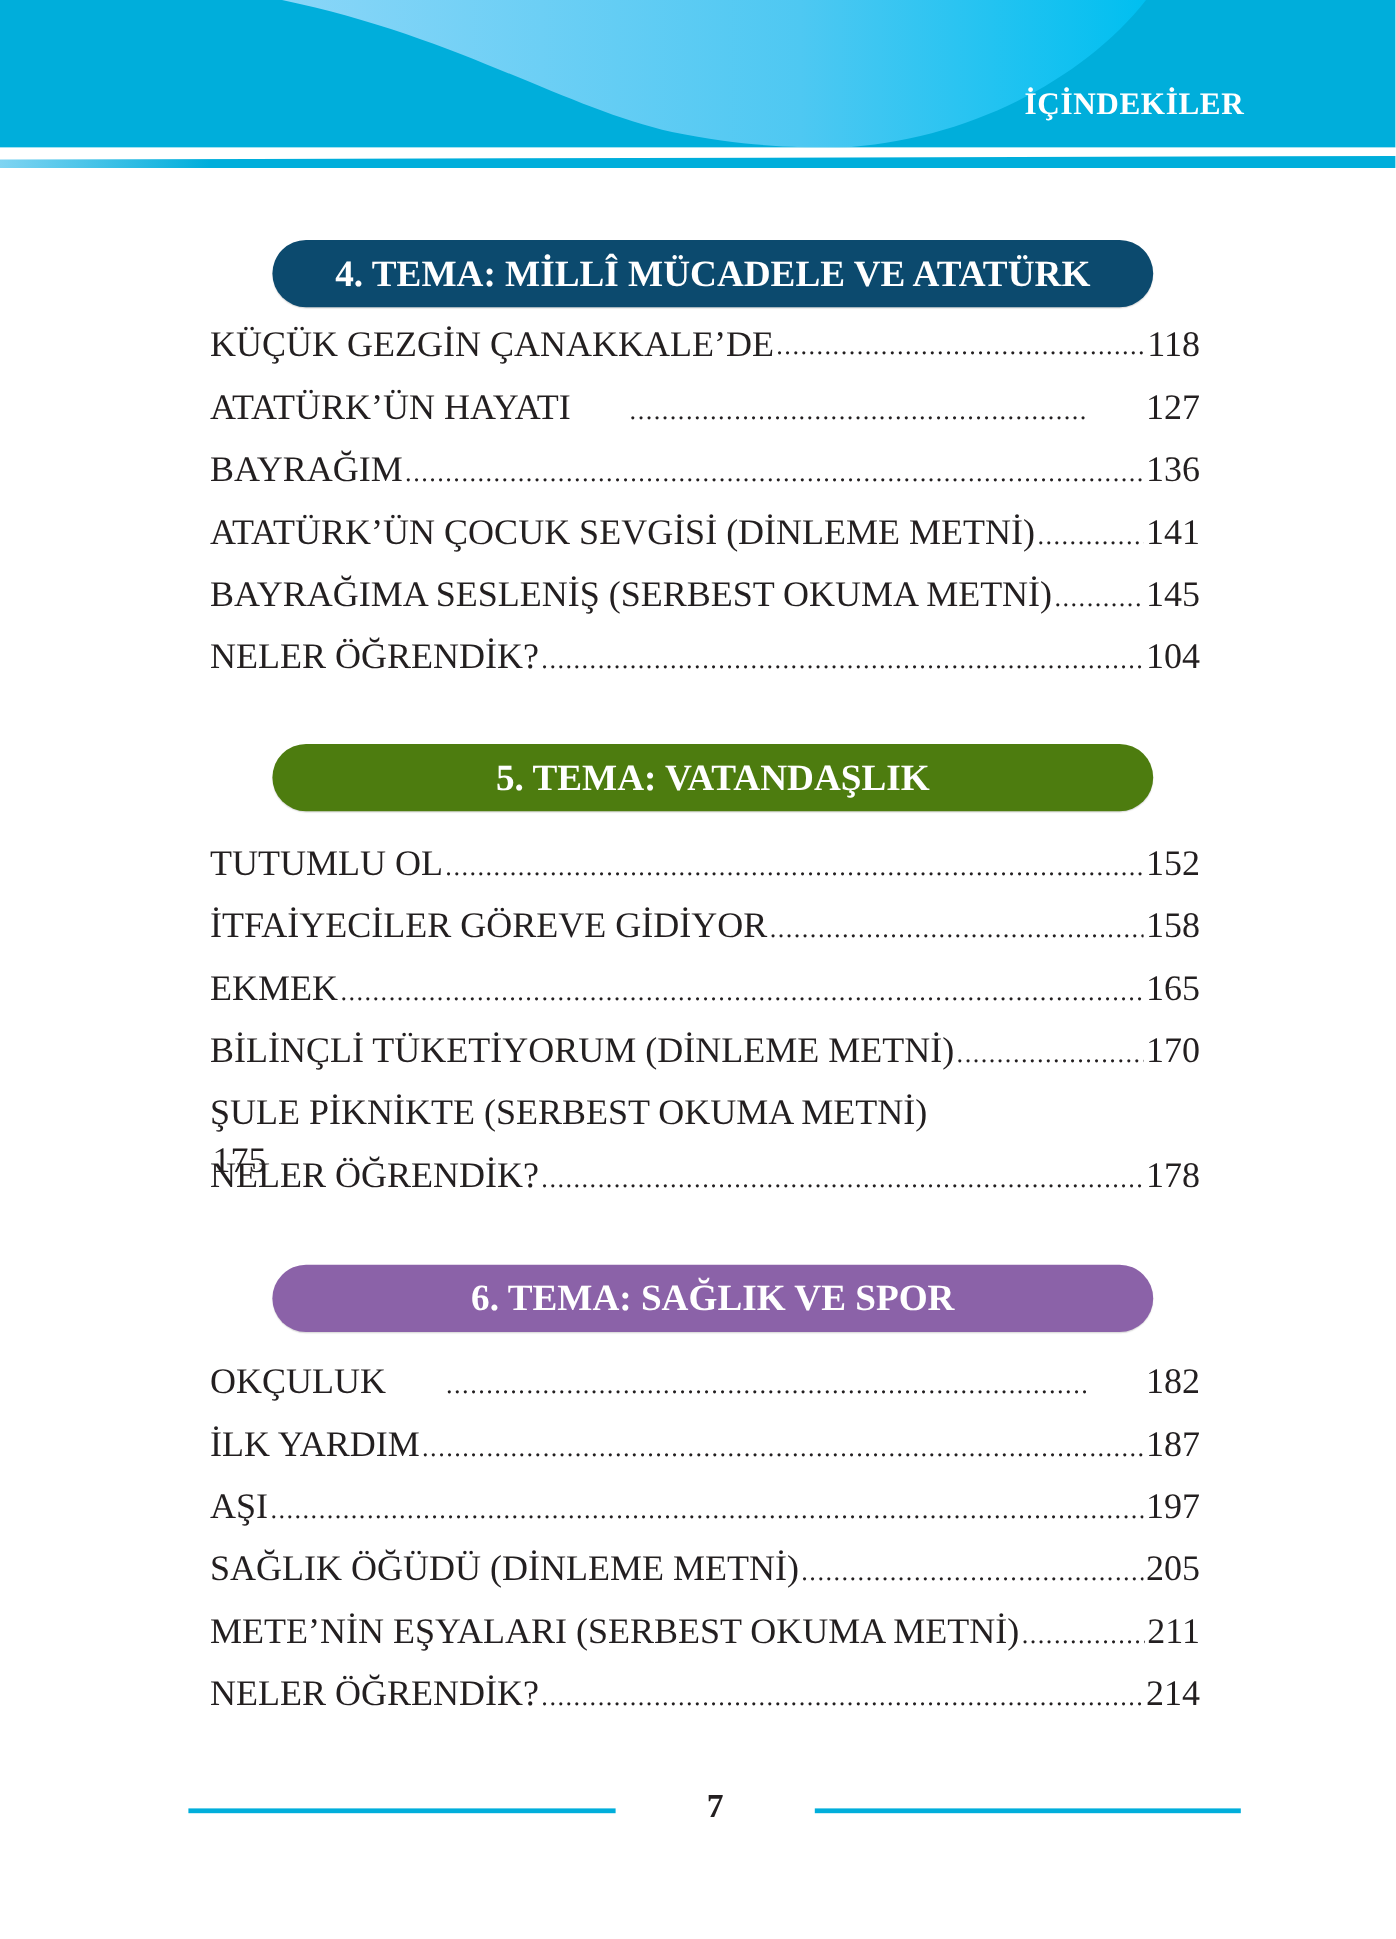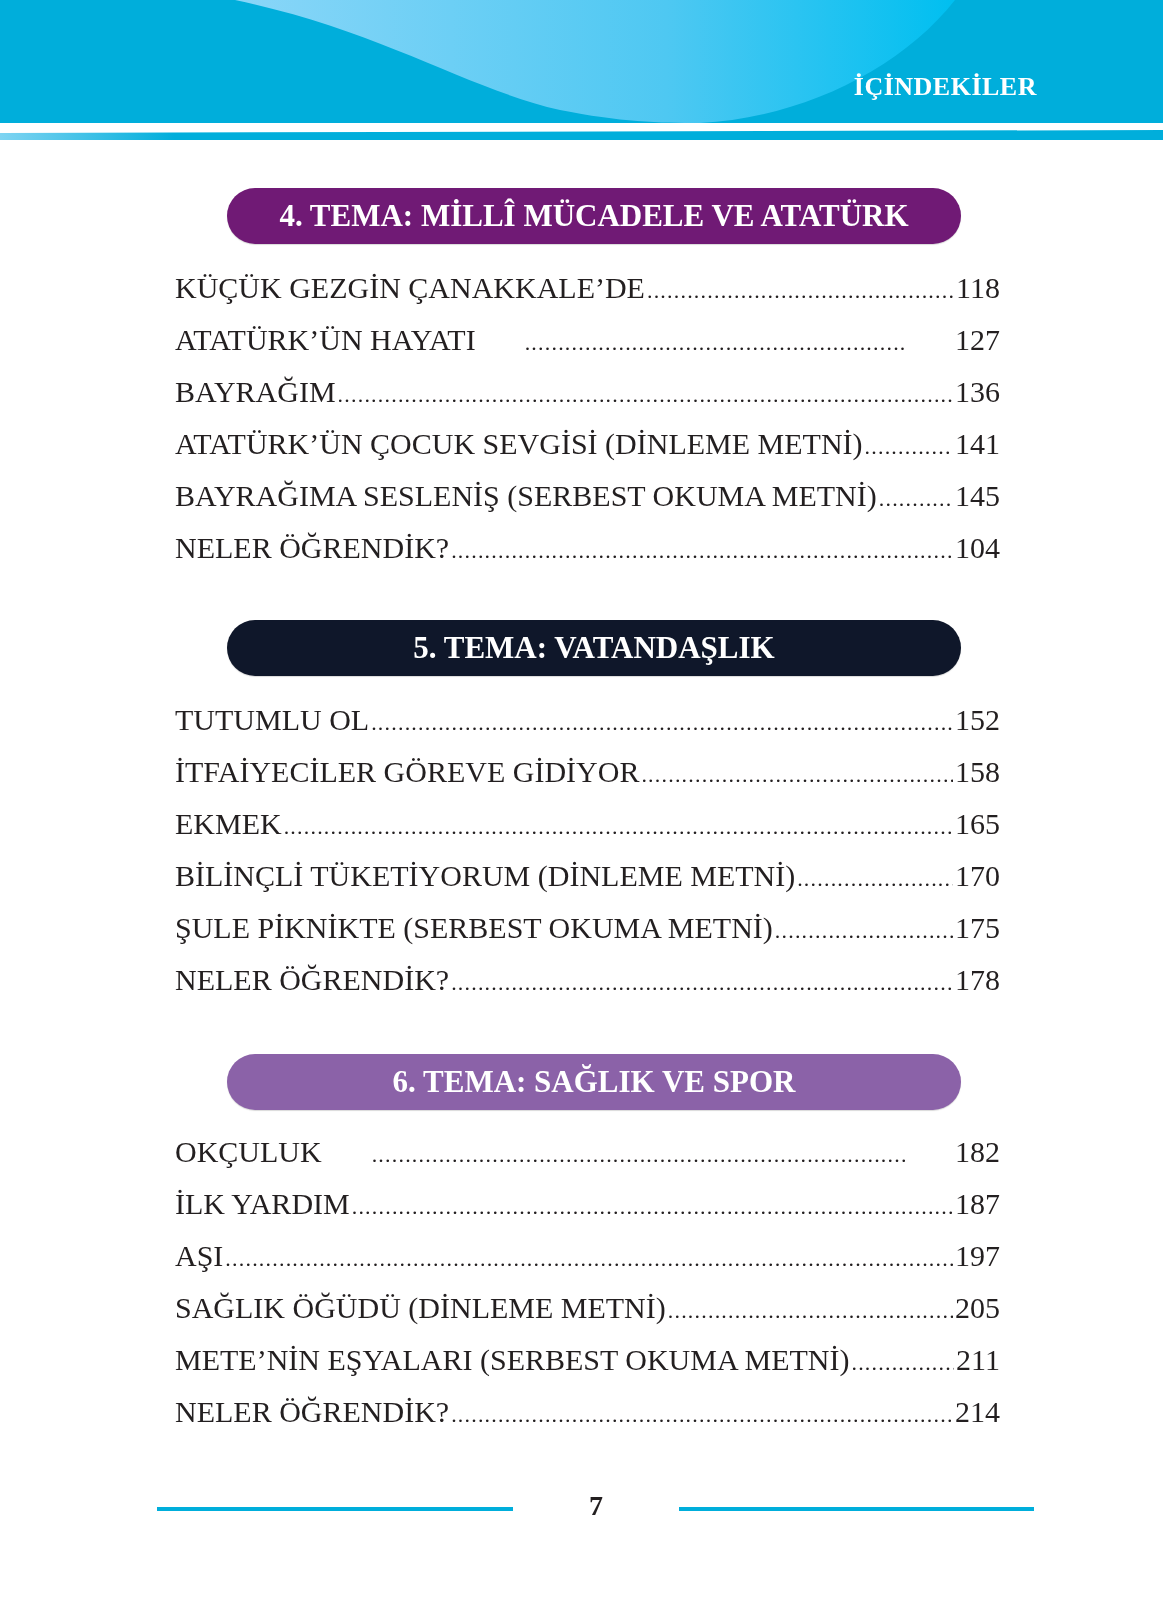--- a/index.html
+++ b/index.html
@@ -61,7 +61,7 @@
   <div class="header-title">İÇİNDEKİLER</div>
 </div>
 
-<div class="theme-pill" style="top:188px;background:#701a75;font-family:Liberation Serif, serif;">4. TEMA: MİLLÎ MÜCADELE VE ATATÜRK</div>
+<div class="theme-pill" style="top:200px;background:#0c4a6e;font-family:Liberation Serif, serif;">4. TEMA: MİLLÎ MÜCADELE VE ATATÜRK</div>
 <div class="entry" style="top:268px;">
   <span class="title">KÜÇÜK GEZGİN ÇANAKKALE’DE</span>
   <span class="dots"></span>

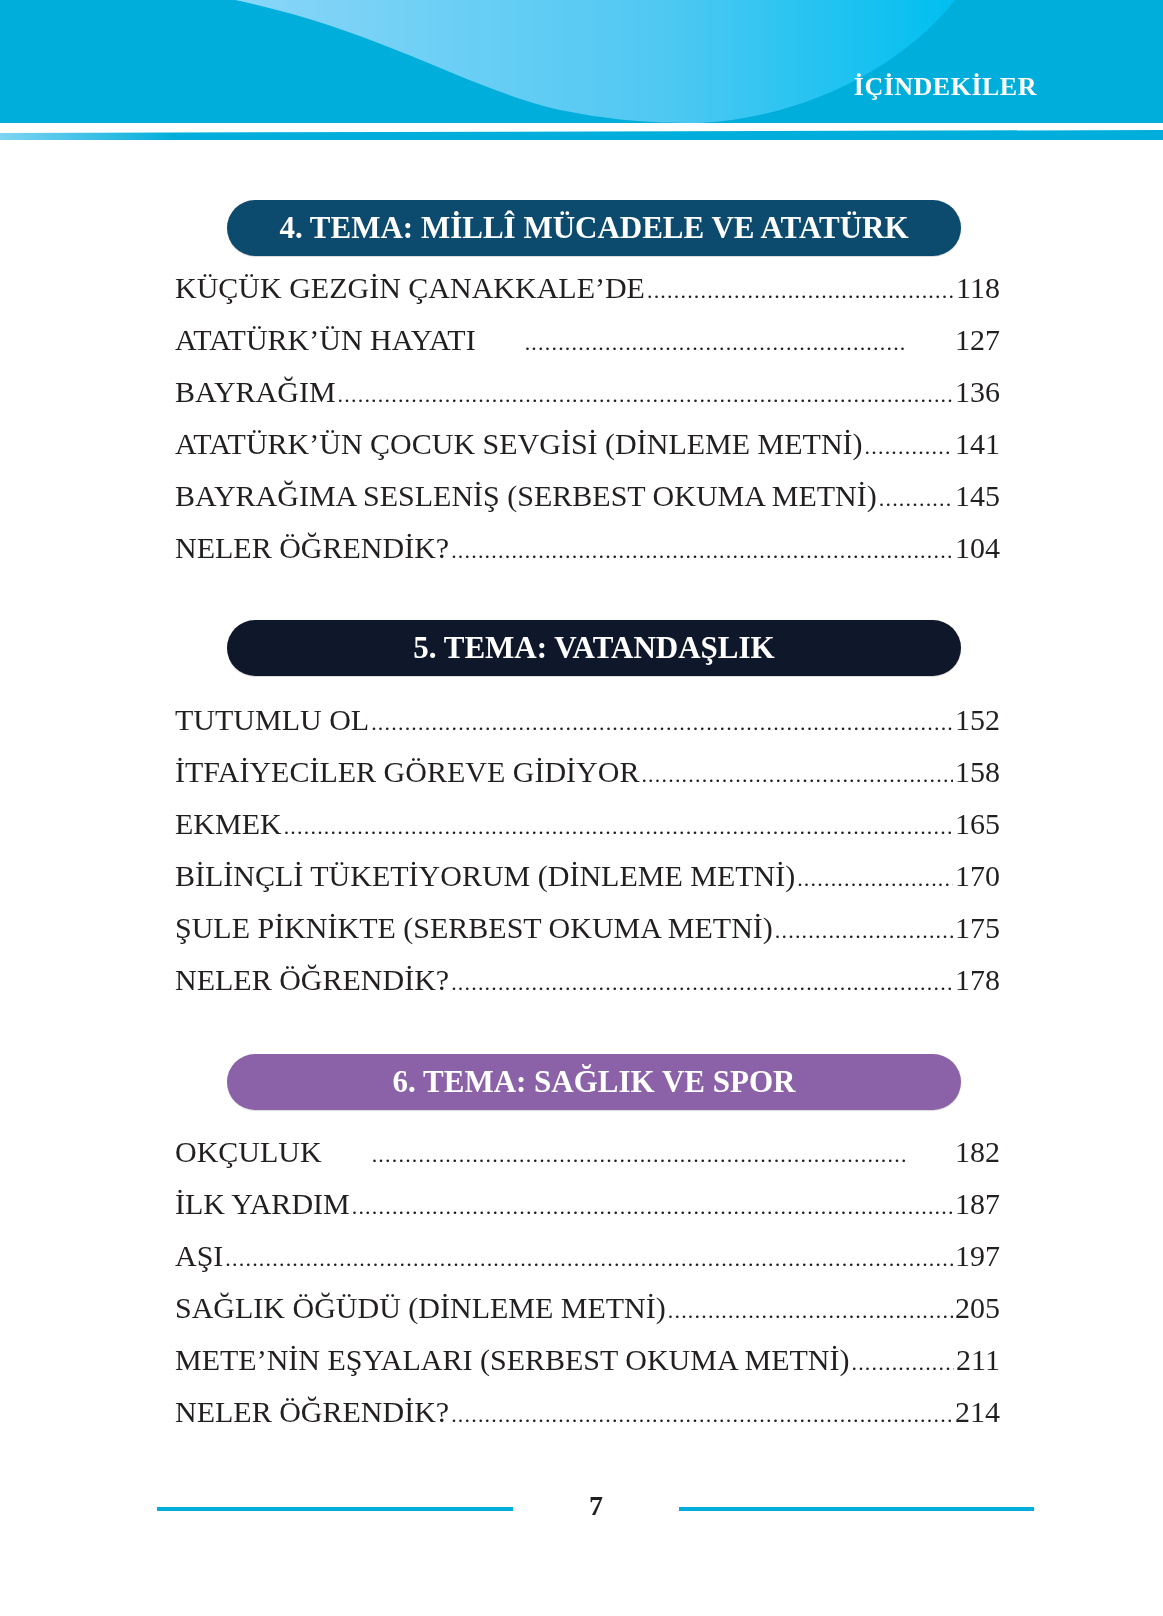--- a/index.html
+++ b/index.html
@@ -62,7 +62,7 @@
 </div>
 
 <div class="theme-pill" style="top:200px;background:#0c4a6e;font-family:Liberation Serif, serif;">4. TEMA: MİLLÎ MÜCADELE VE ATATÜRK</div>
-<div class="entry" style="top:268px;">
+<div class="entry" style="top:268px;align-items:flex-end;">
   <span class="title">KÜÇÜK GEZGİN ÇANAKKALE’DE</span>
   <span class="dots"></span>
   <span class="page">118</span>

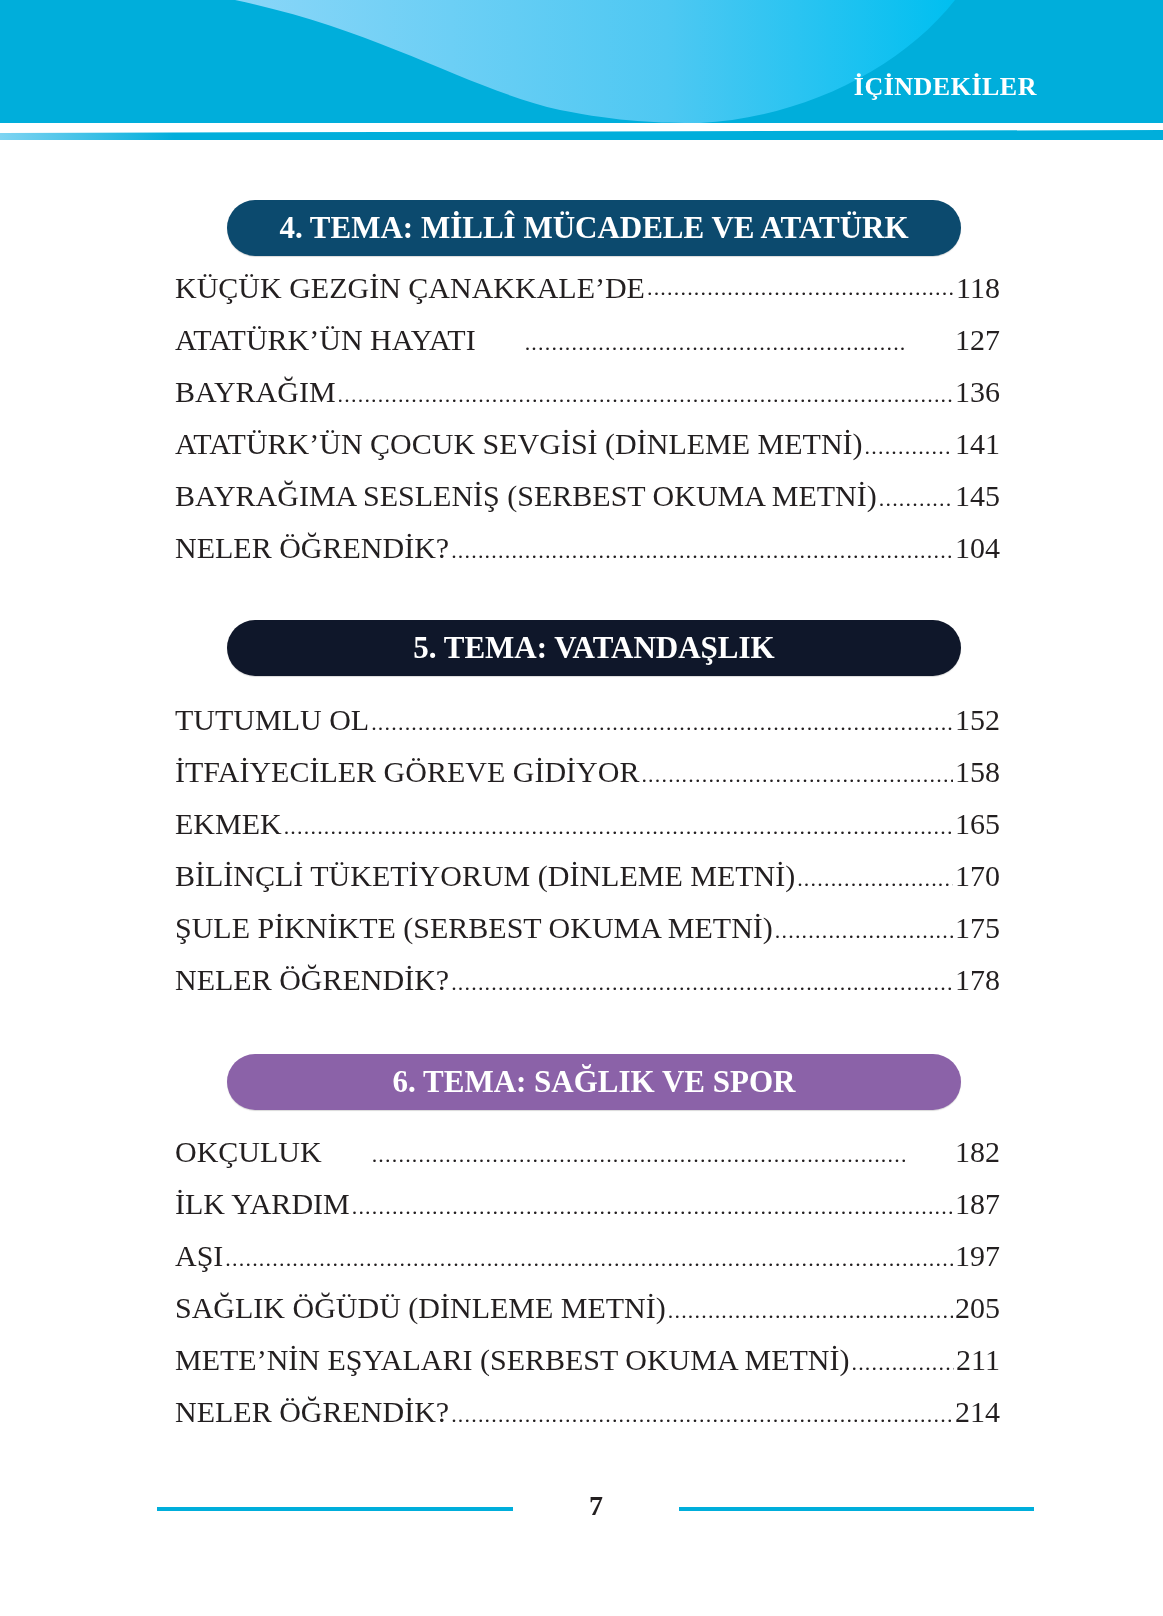--- a/index.html
+++ b/index.html
@@ -93,7 +93,7 @@
   <span class="page">104</span>
 </div>
 
-<div class="theme-pill" style="top:620px;background:#0f172a;">5. TEMA: VATANDAŞLIK</div>
+<div class="theme-pill" style="top:620px;background:#4d7c0f;">5. TEMA: VATANDAŞLIK</div>
 <div class="entry" style="top:700px;">
   <span class="title">TUTUMLU OL</span>
   <span class="dots"></span>

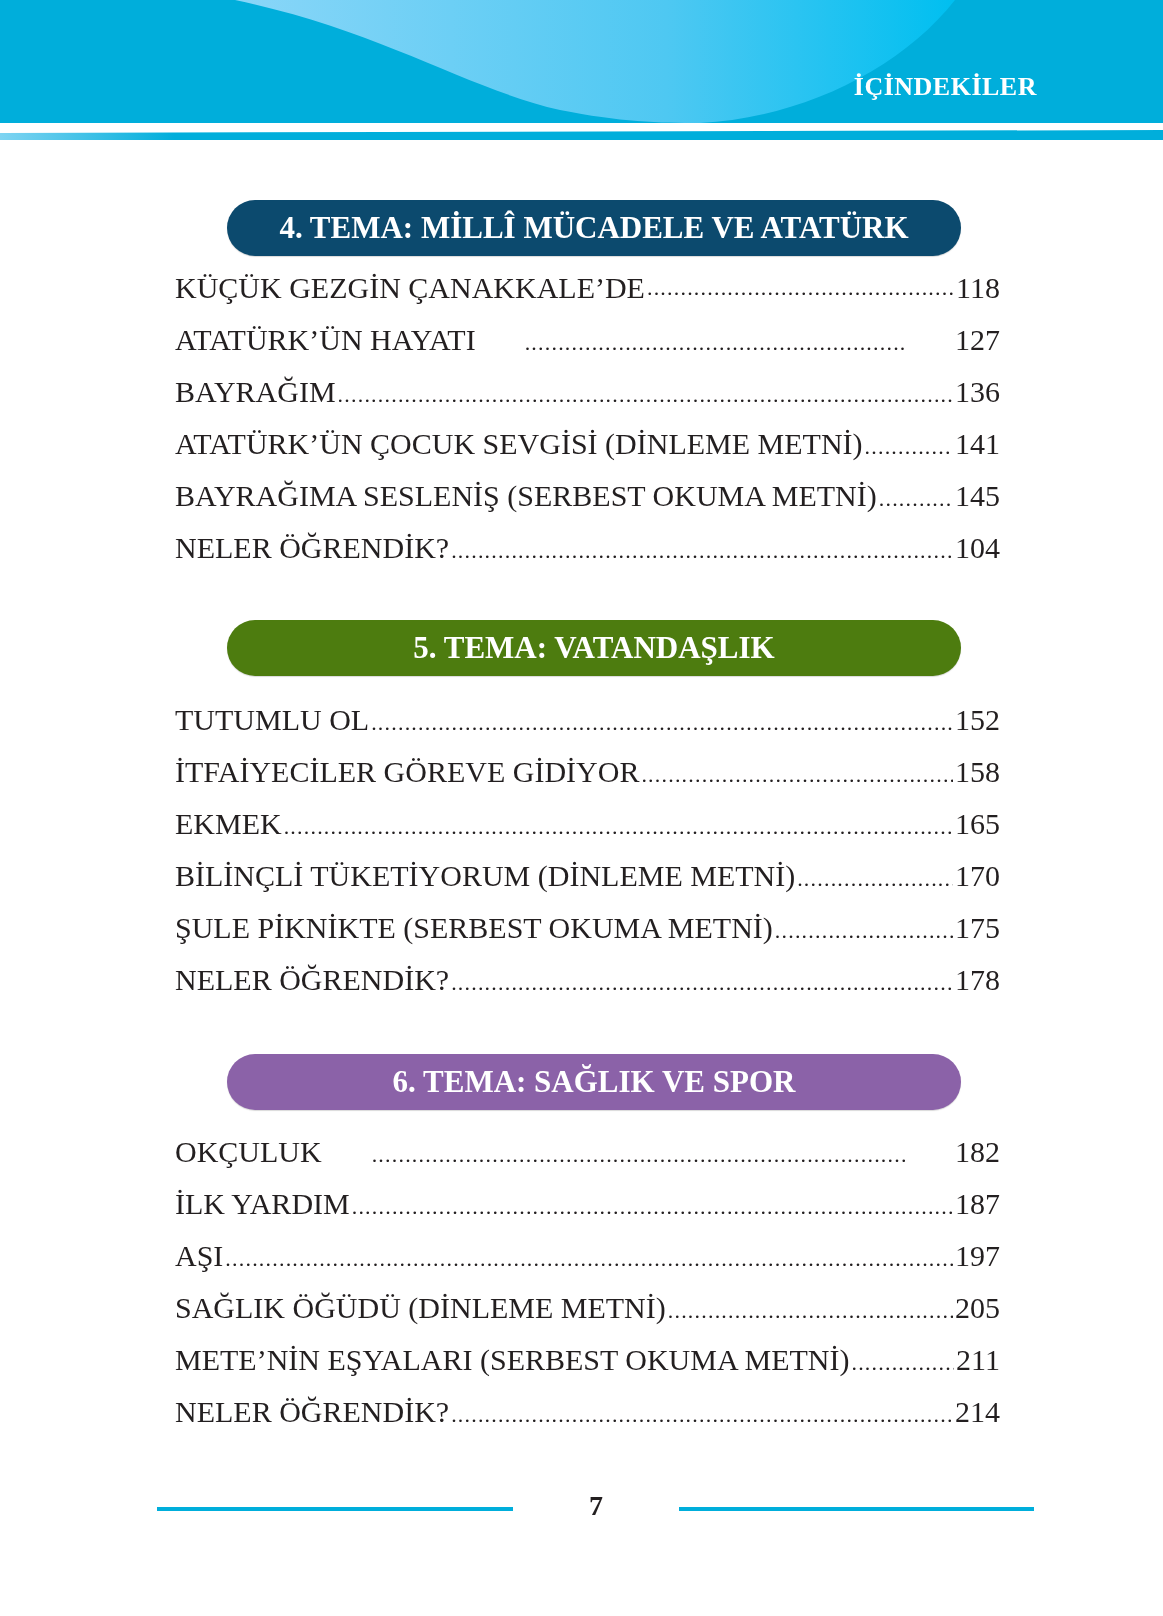--- a/index.html
+++ b/index.html
@@ -114,7 +114,7 @@
   <span class="dots"></span>
   <span class="page">170</span>
 </div>
-<div class="entry" style="top:908px;">
+<div class="entry" style="top:908px;flex-direction:column;">
   <span class="title">ŞULE PİKNİKTE (SERBEST OKUMA METNİ)</span>
   <span class="dots"></span>
   <span class="page">175</span>

